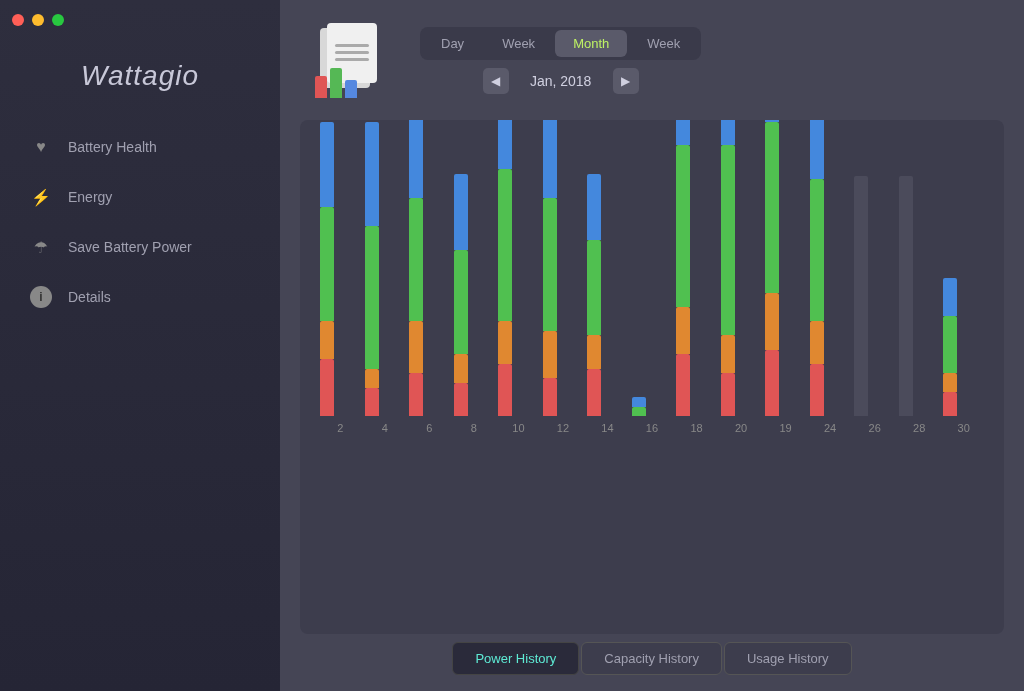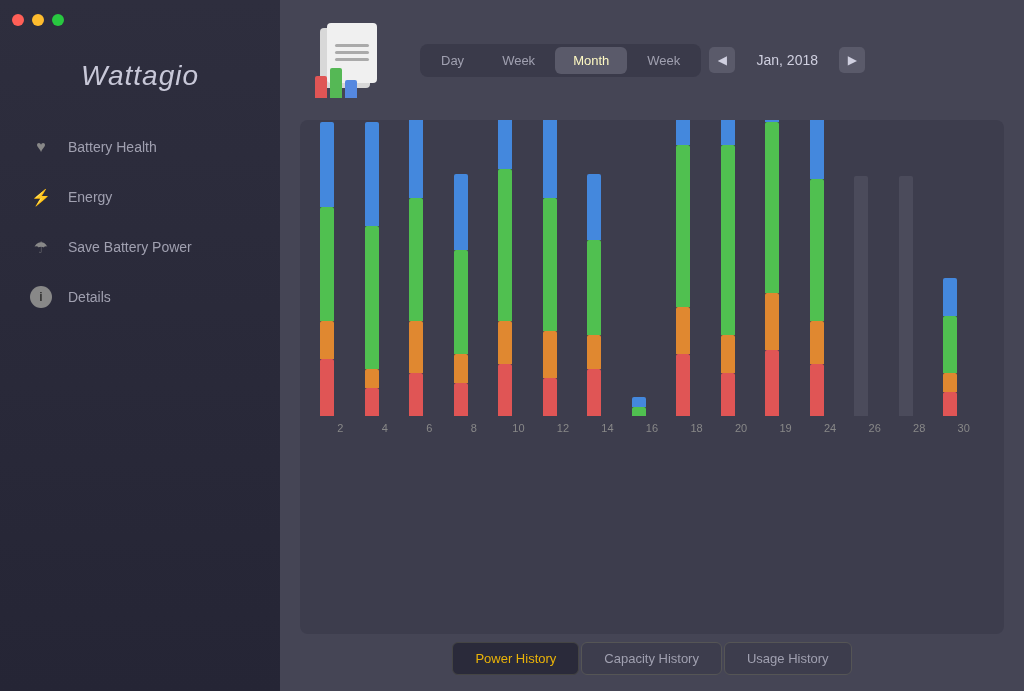--- a/index.html
+++ b/index.html
@@ -180,6 +180,7 @@
     
     .time-controls {
       display: flex;
+      flex-direction: column;
       gap: 8px;
     }
 

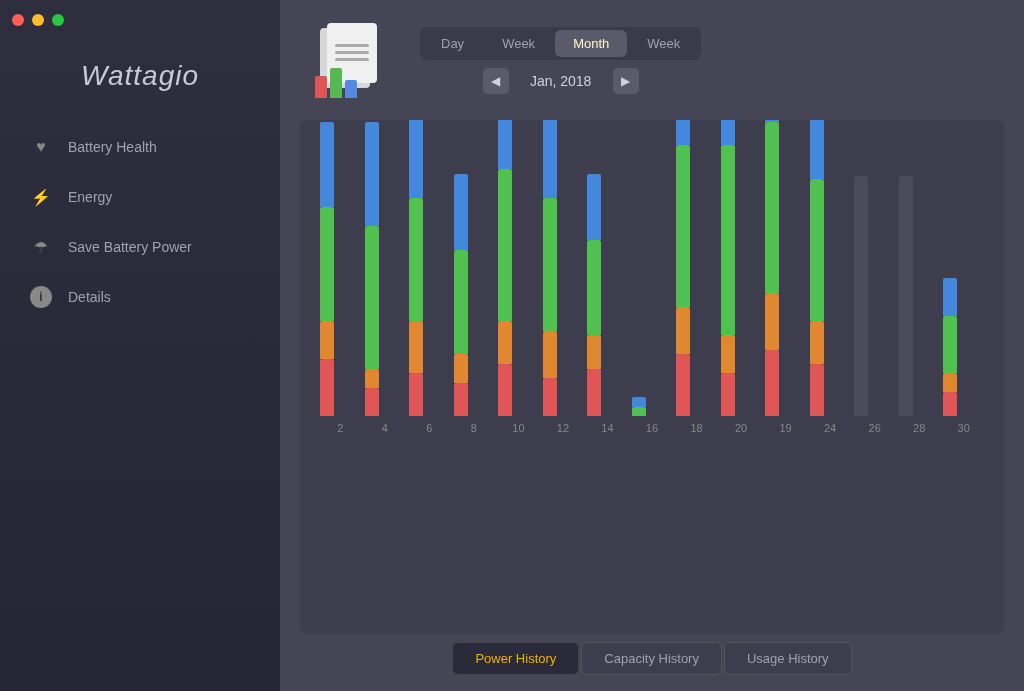--- a/index.html
+++ b/index.html
@@ -203,7 +203,7 @@
 
     .period-tab.active {
       background: #5a5a6a;
-      color: #fef9c3;
+      color: #bef264;
       font-weight: 500;
     }
 

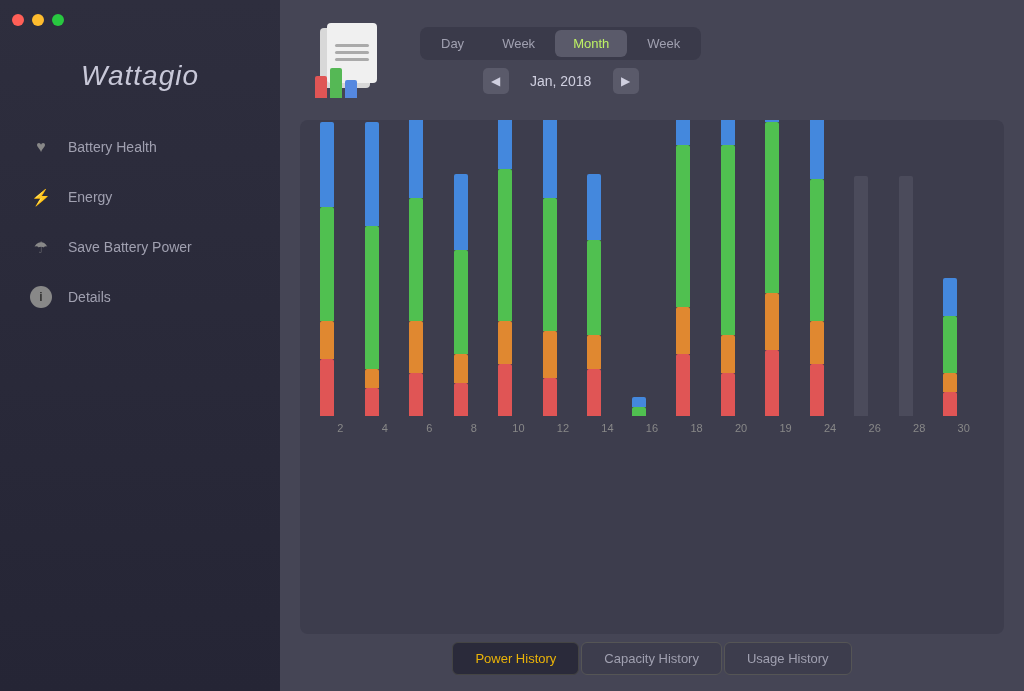--- a/index.html
+++ b/index.html
@@ -342,7 +342,7 @@
 
     .bottom-tab.active {
       background: #2a2a3a;
-      color: #eab308;
+      color: #5eead4;
       border-color: #444;
     }
 

